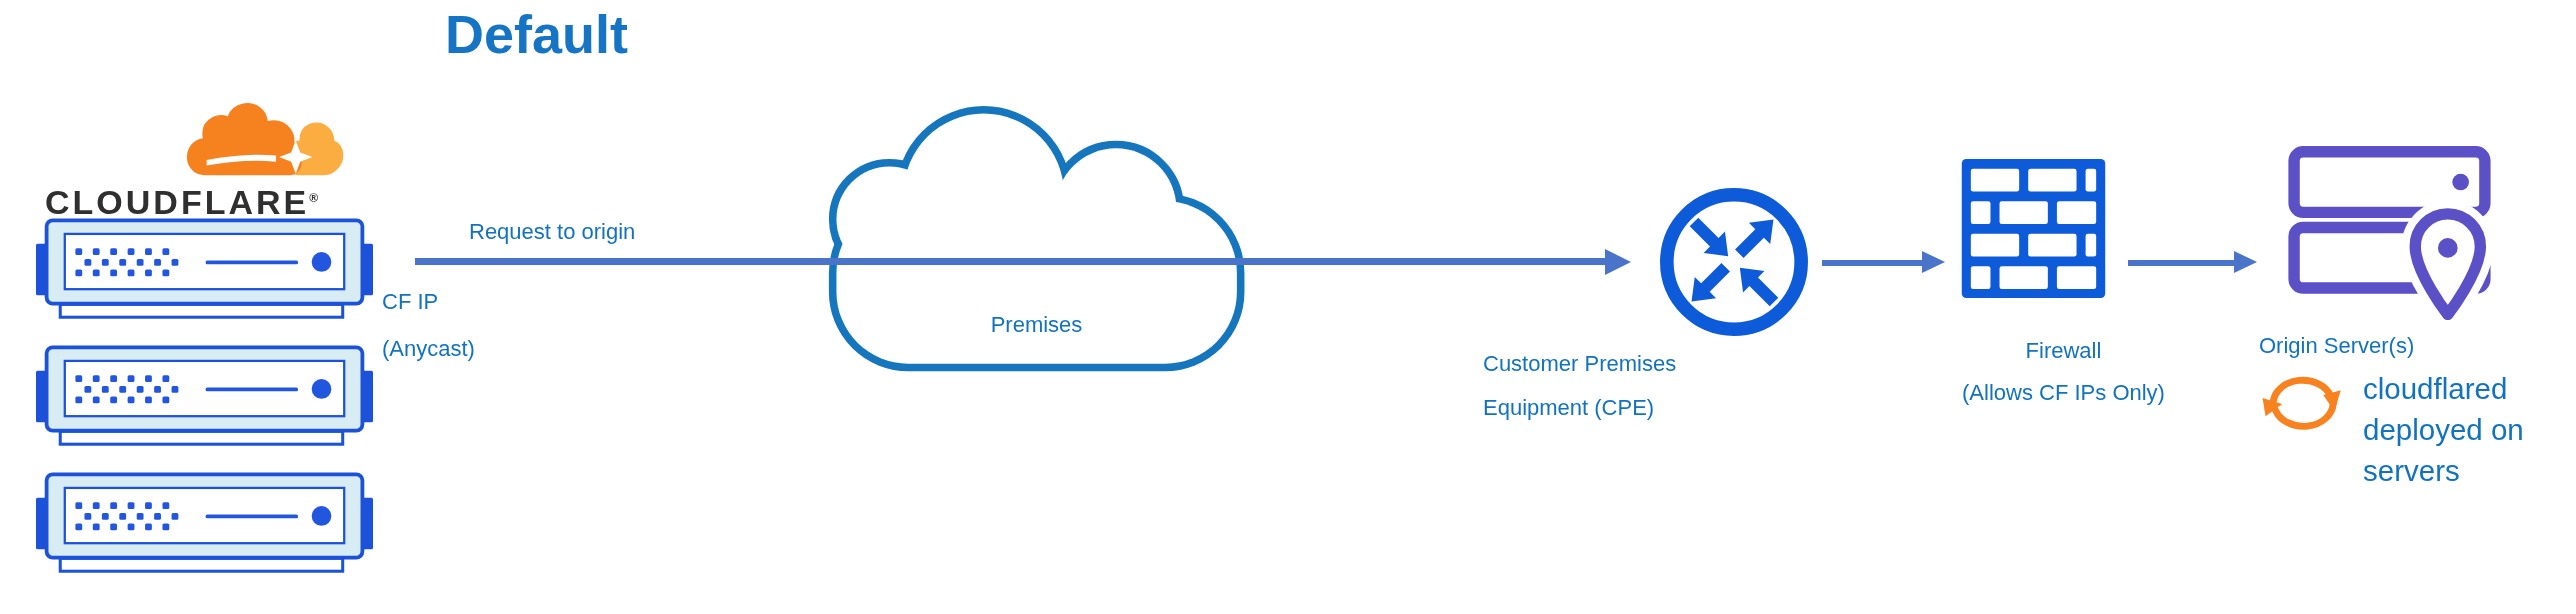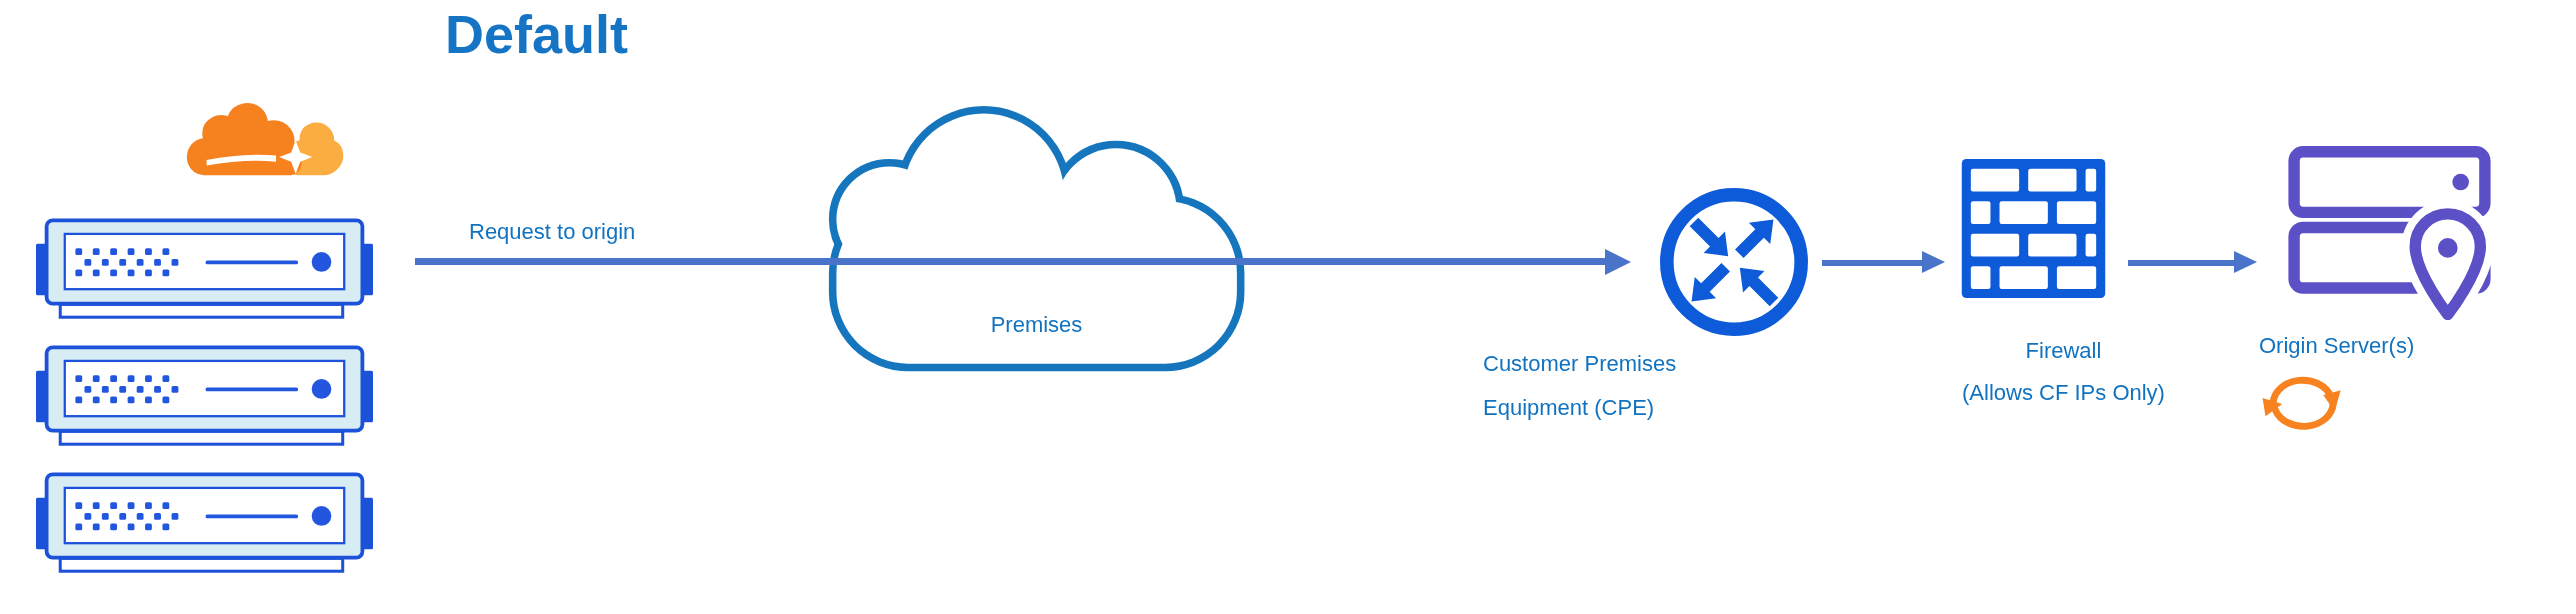--- a/index.html
+++ b/index.html
@@ -29,6 +29,9 @@
     <path d="M148 52 L154 68 L170 74 L154 80 L148 96 L142 80 L126 74 L142 68 Z" fill="#ffffff"></path>
     <path d="M30 78 Q80 68 122 72 L122 80 Q80 76 30 85 Z" fill="#ffffff"></path>
   </svg>
+  <div class="abs brand" style="left:45px;top:183px;">
+    <span>CLOUDFLARE</span><sup>®</sup>
+  </div>
 
   <svg class="abs" style="left:36px;top:218px;" width="337" height="103" viewBox="0 0 445 136">
     <rect x="0" y="34" width="16" height="68" rx="2" fill="#1c51d9"></rect>

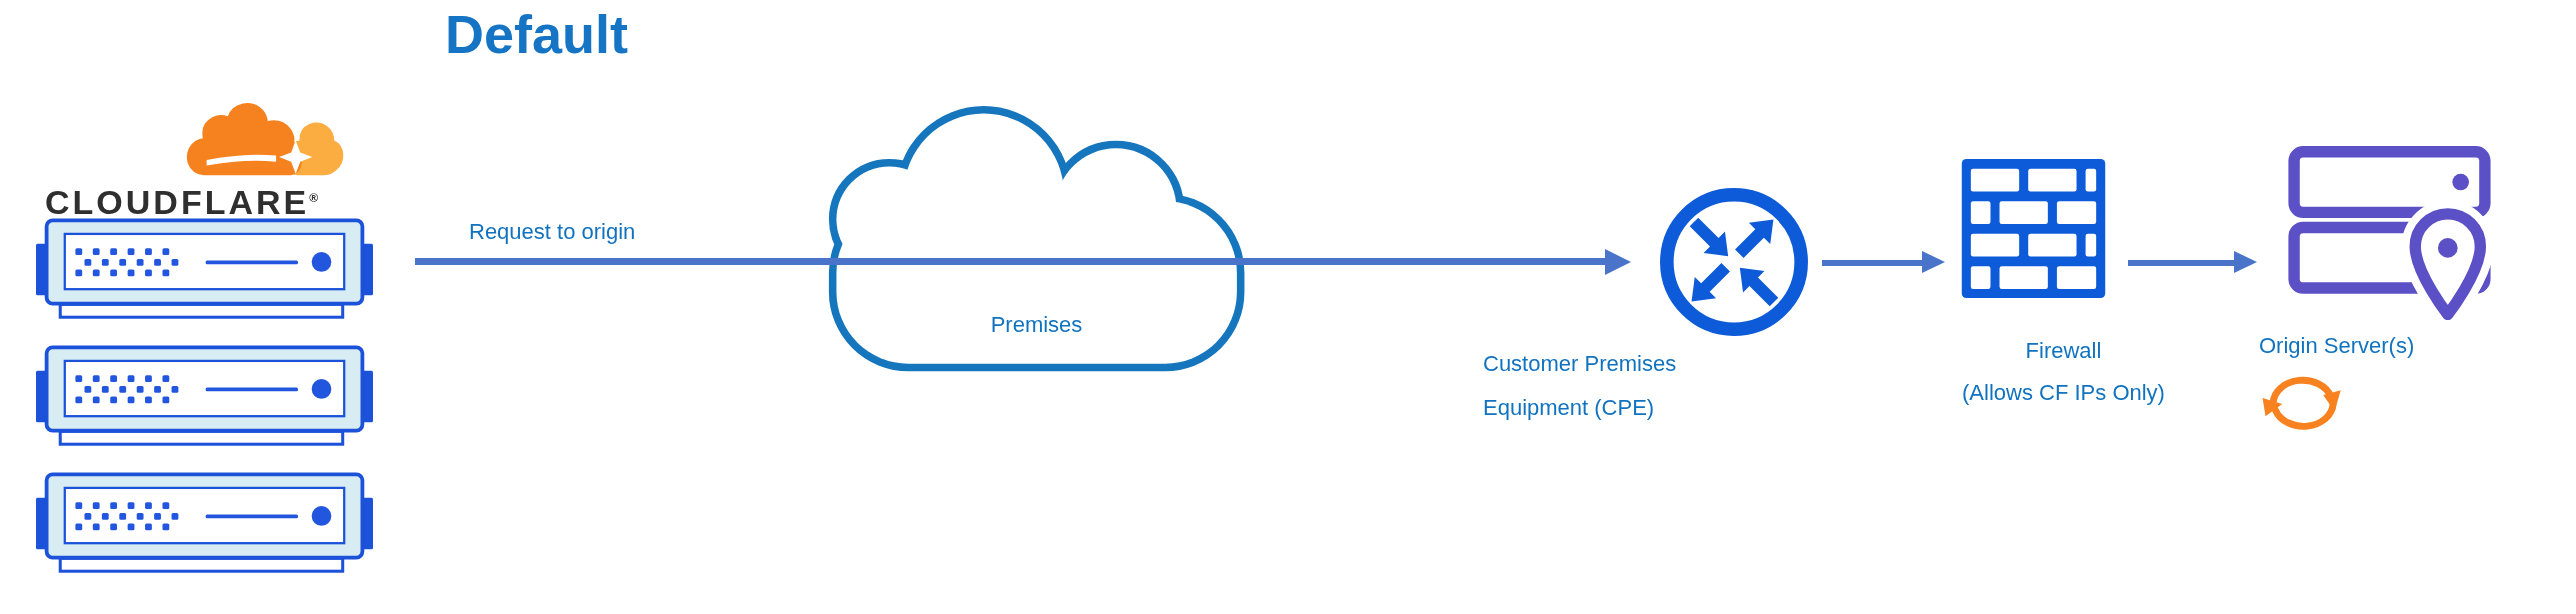--- a/index.html
+++ b/index.html
@@ -140,6 +140,8 @@
   <div class="abs ahead" style="left:1605px;top:249px;"></div>
 
   <div class="abs lbl" style="left:469px;top:210px;">Request to origin</div>
+  <div class="abs lbl prewrap" style="left:382px;top:278px;line-height:47px;">CF IP
+(Anycast)</div>
   <div class="abs lbl center" style="left:938px;top:303px;width:197px;">Premises</div>
 
   <svg class="abs" style="left:1654px;top:182px;" width="160" height="160" viewBox="0 0 212 212">

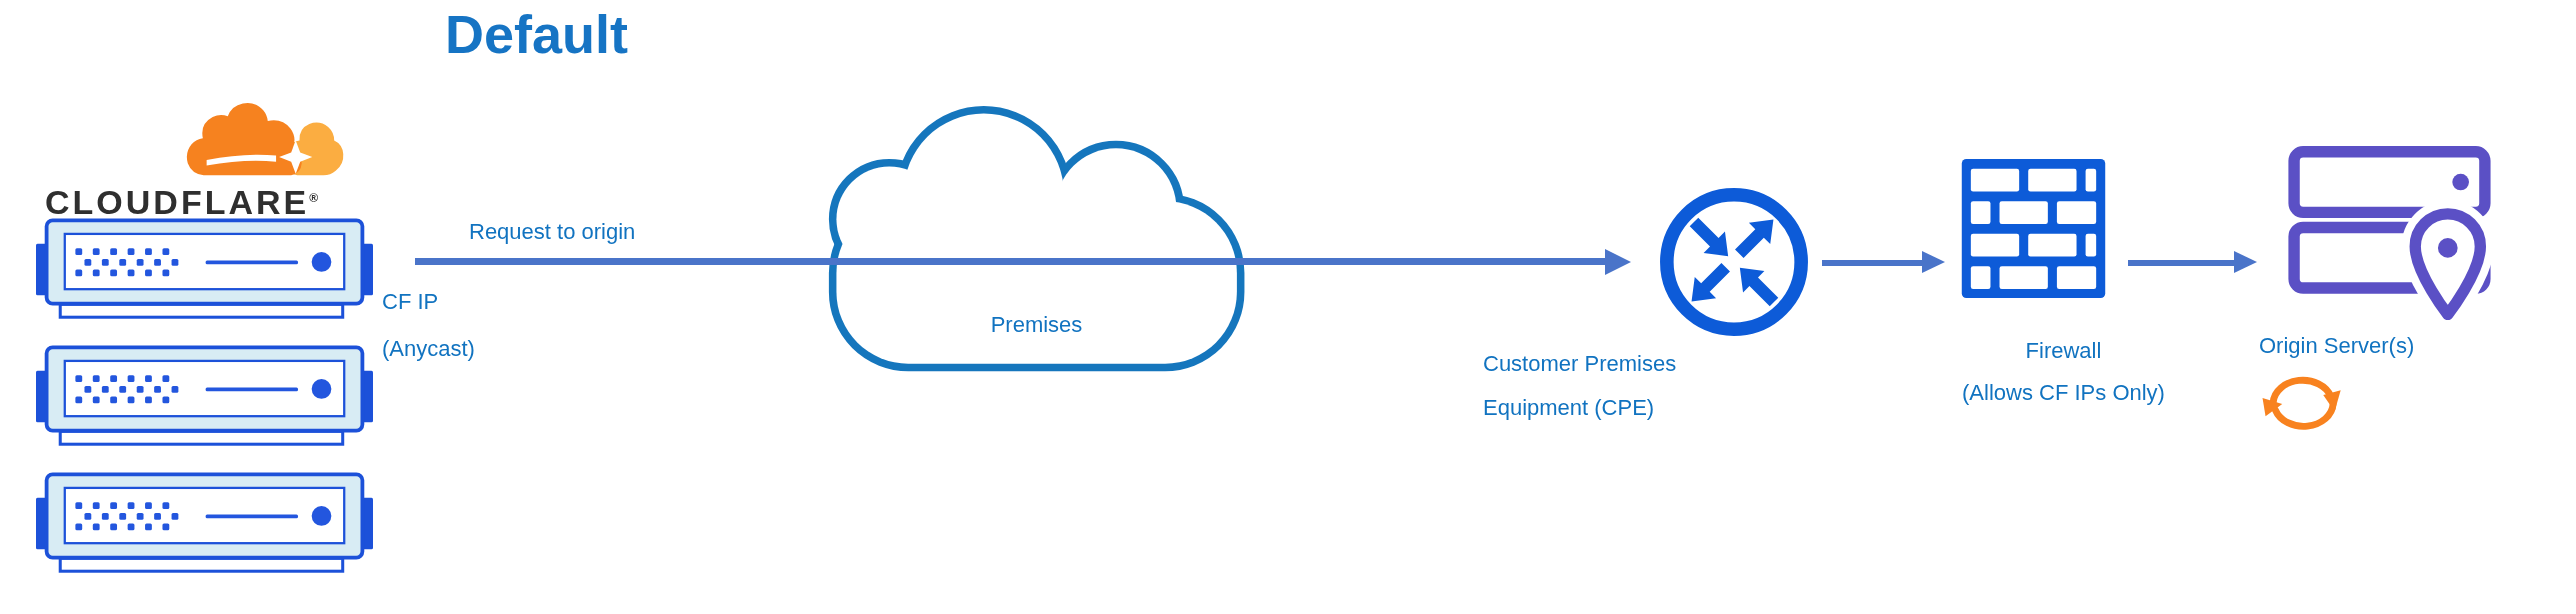--- a/index.html
+++ b/index.html
@@ -198,6 +198,9 @@
     <polygon points="6,62 2,38 28,46" fill="#f8821f"></polygon>
     <polygon points="105,28 82,34 97,56" fill="#f8821f"></polygon>
   </svg>
+  <div class="abs lbl prewrap" style="left:2363px;top:368px;font-size:29.5px;line-height:41px;">cloudflared
+deployed on
+servers</div>
 
 </div>
 

